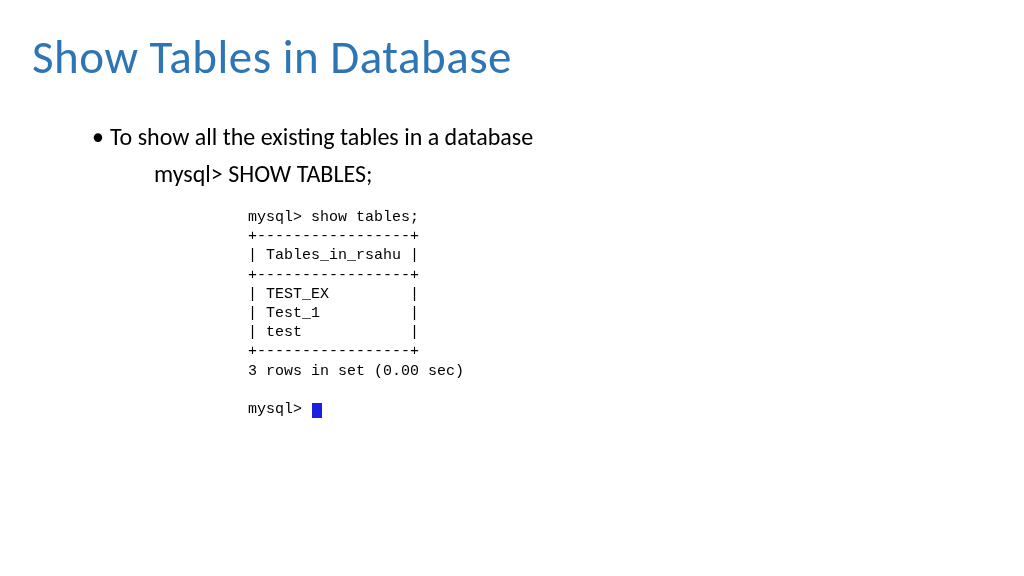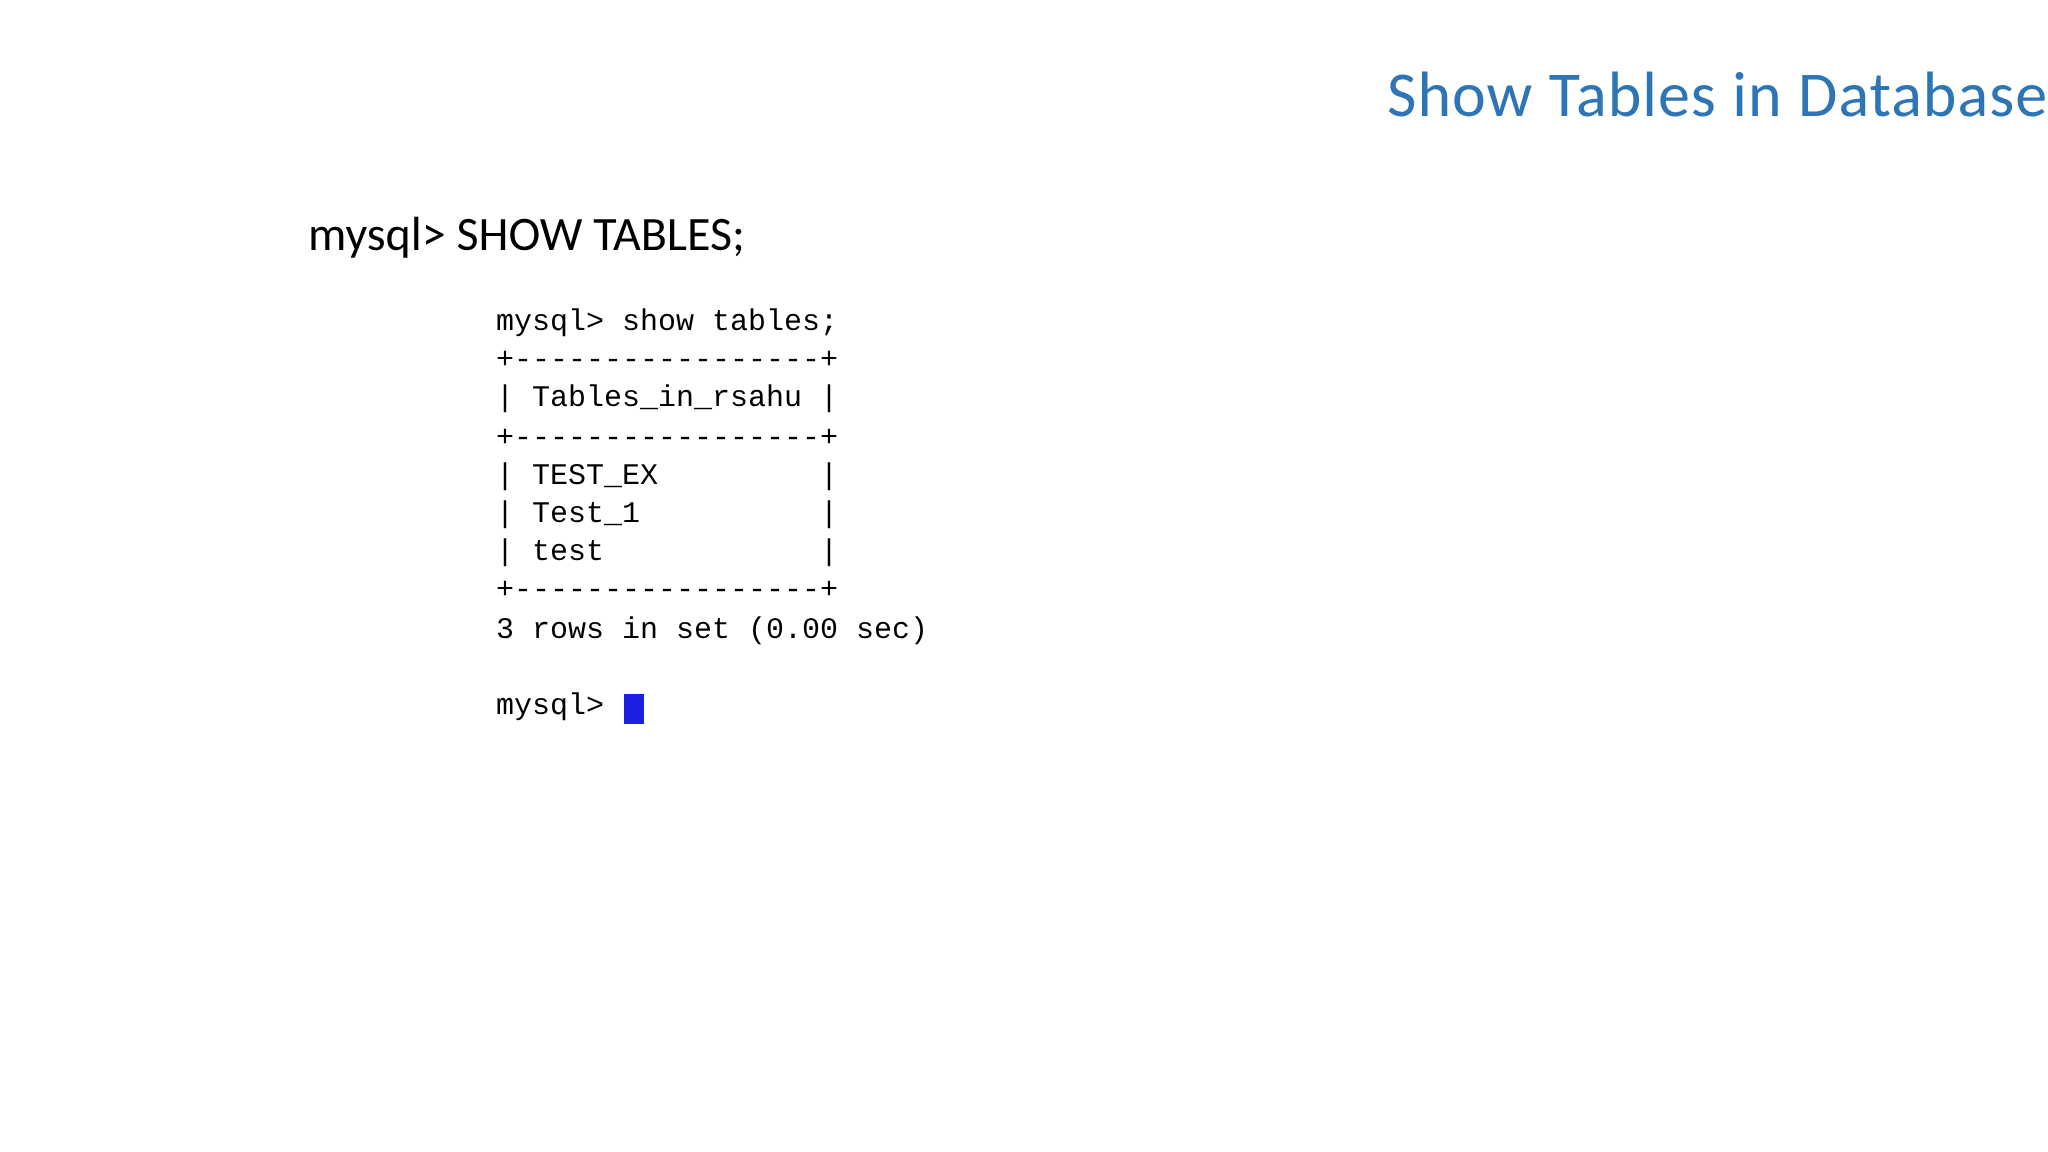--- a/index.html
+++ b/index.html
@@ -13,13 +13,14 @@
     overflow: hidden;
   }
   .slide-title {
-    text-align: right;
-    font-size: 32px;
+    text-align: left;
+    font-size: 47px;
     font-weight: 400;
     color: #2e75b6;
     margin-top: 28px;
     margin-bottom: 36px;
     letter-spacing: 0.5px;
+    margin-left: 32px;
   }
   .bullet-block {
     margin-left: 92px;

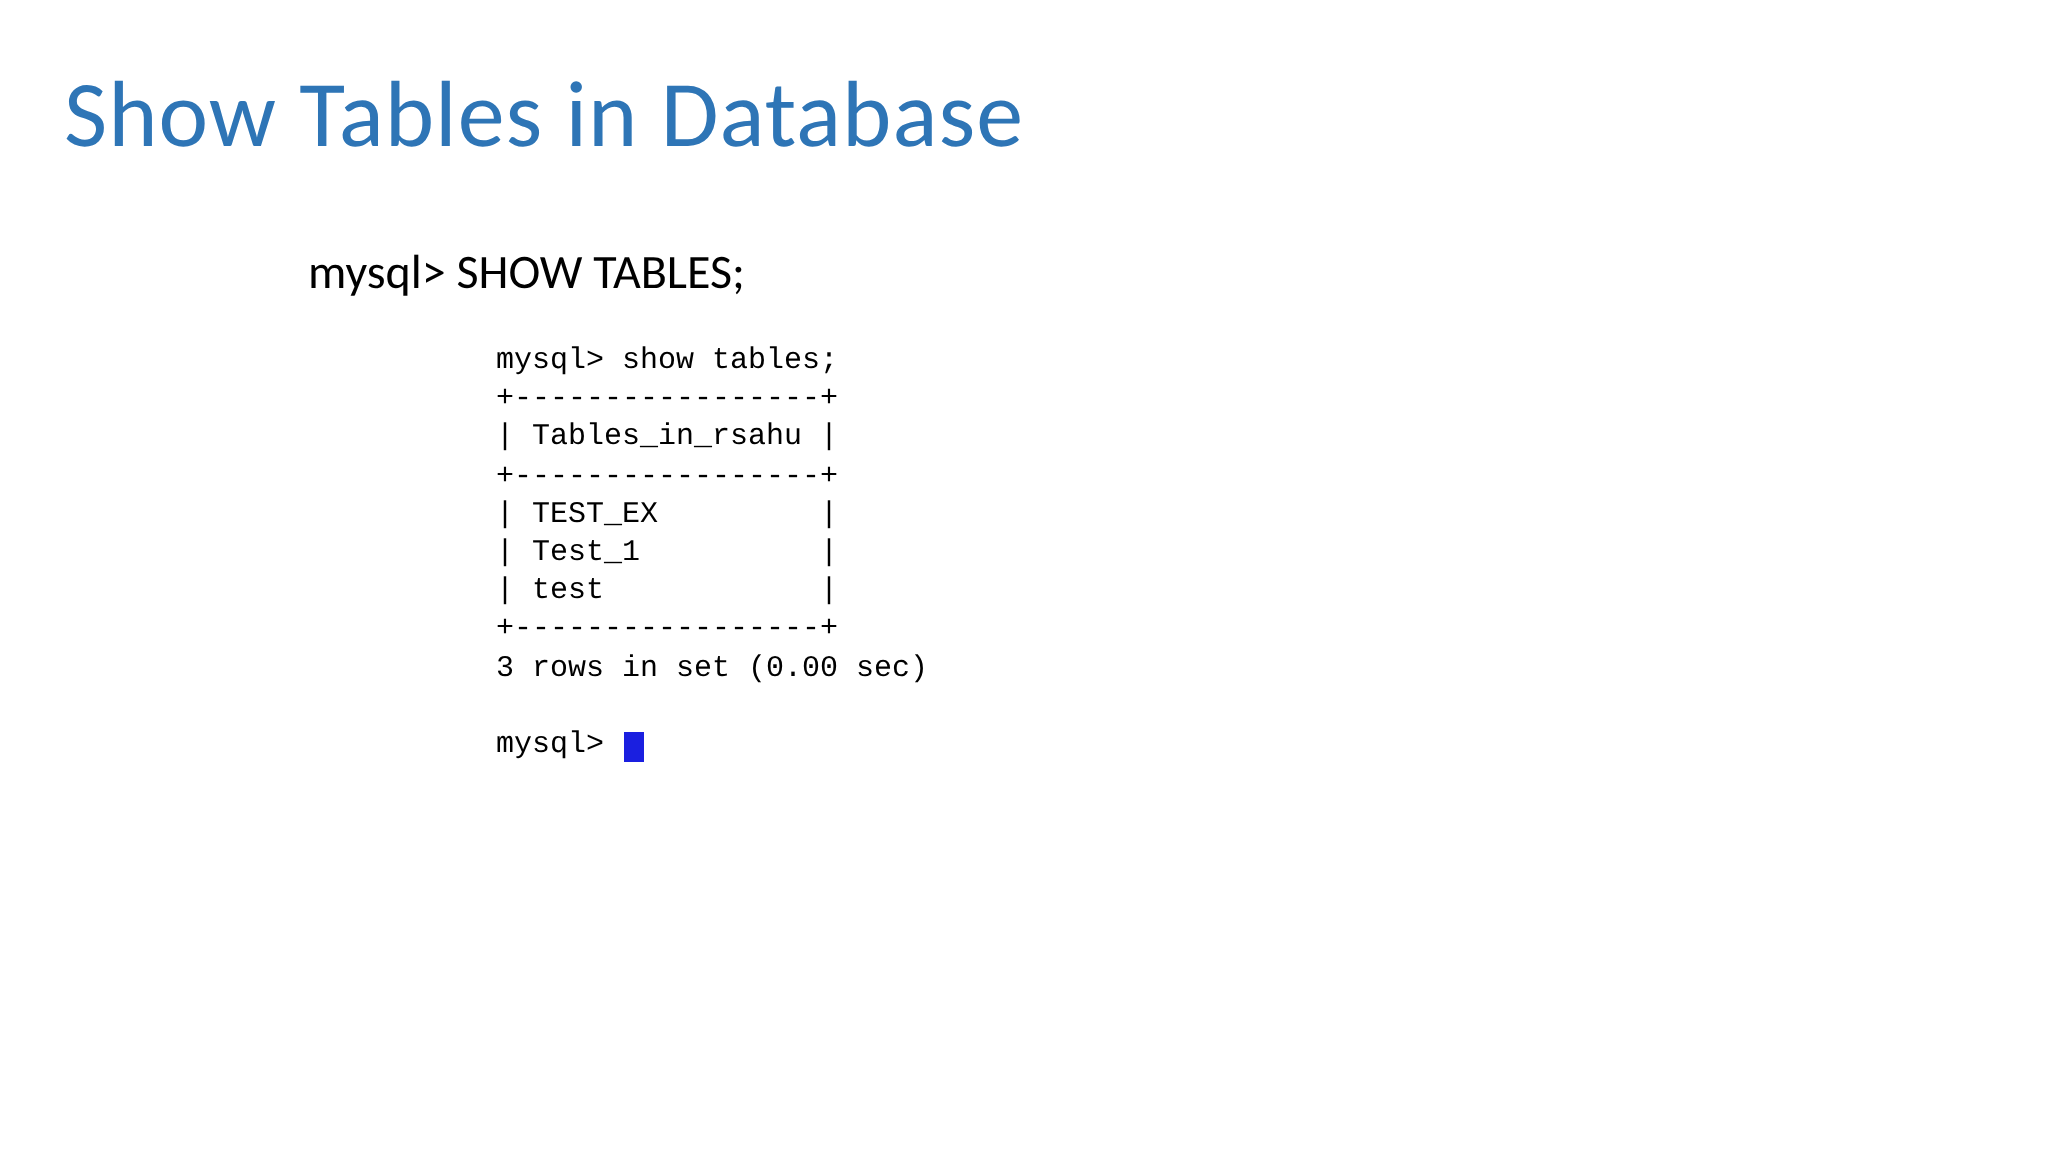--- a/index.html
+++ b/index.html
@@ -69,6 +69,7 @@
 <div class="slide-title">Show Tables in Database</div>
 
 <div class="bullet-block">
+  <div class="bullet-1">To show all the existing tables in a database</div>
   <div class="bullet-2">mysql&gt; SHOW TABLES;</div>
 </div>
 

